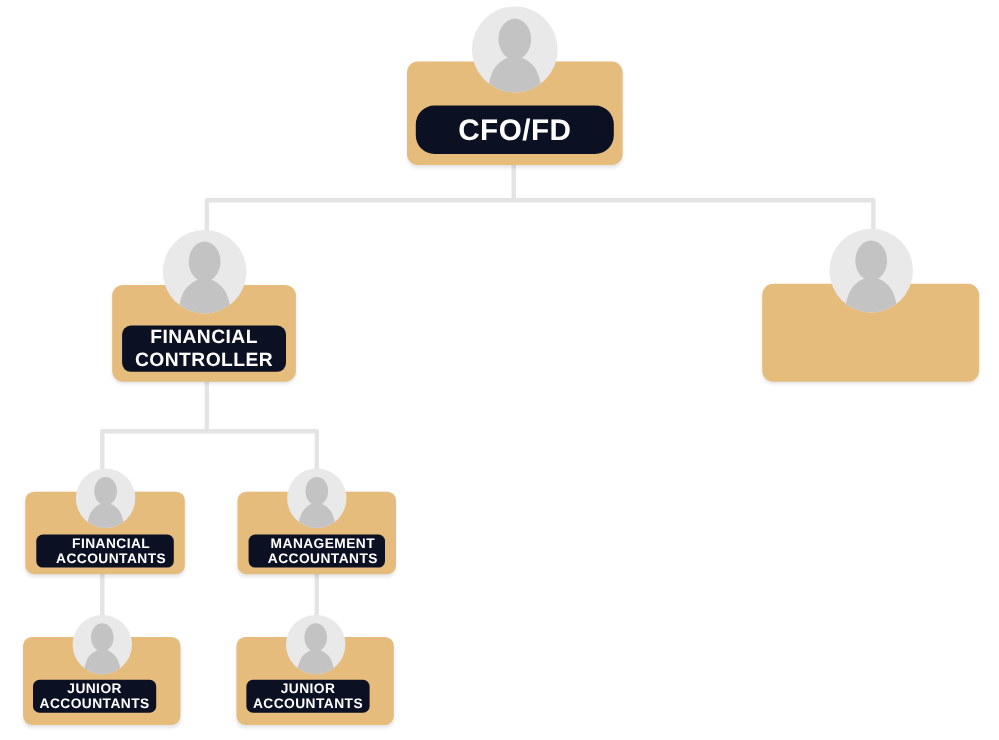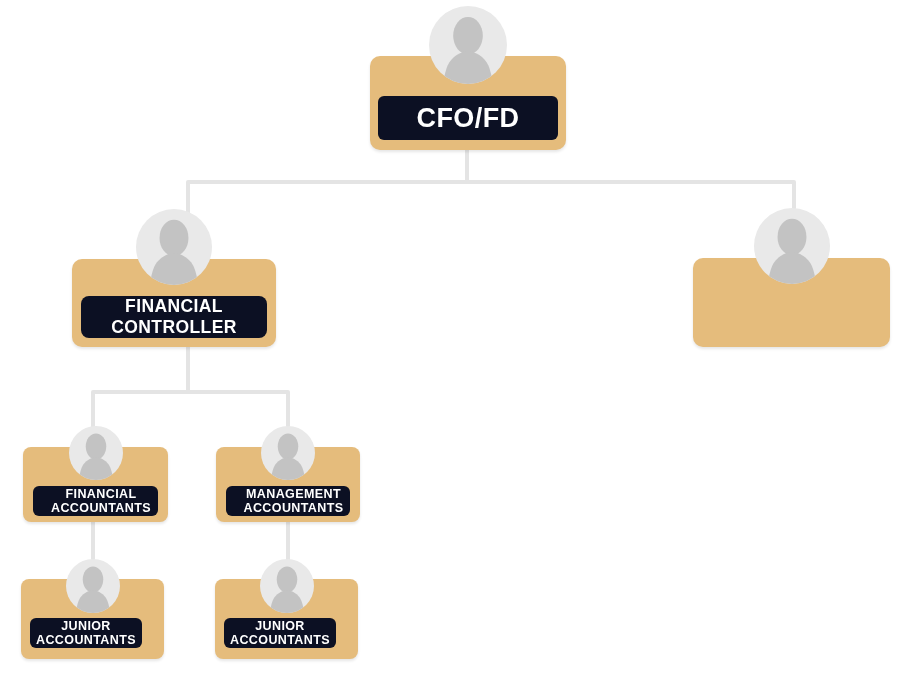--- a/index.html
+++ b/index.html
@@ -52,7 +52,7 @@
   
   .node-cfo            { left: 370px; top: 56px;  width: 196px; height: 94px; }
   .node-cfo .avatar    { width: 78px; height: 78px; top: -50px; }
-  .node-cfo .label     { left: 8px; right: 8px; top: 40px; height: 44px; font-size: 27px; border-radius: 6px; }
+  .node-cfo .label     { left: 8px; right: 8px; top: 40px; height: 44px; font-size: 27px; border-radius: 17px; }
 
   
   .node-fc             { left: 72px;  top: 259px; width: 204px; height: 88px; }

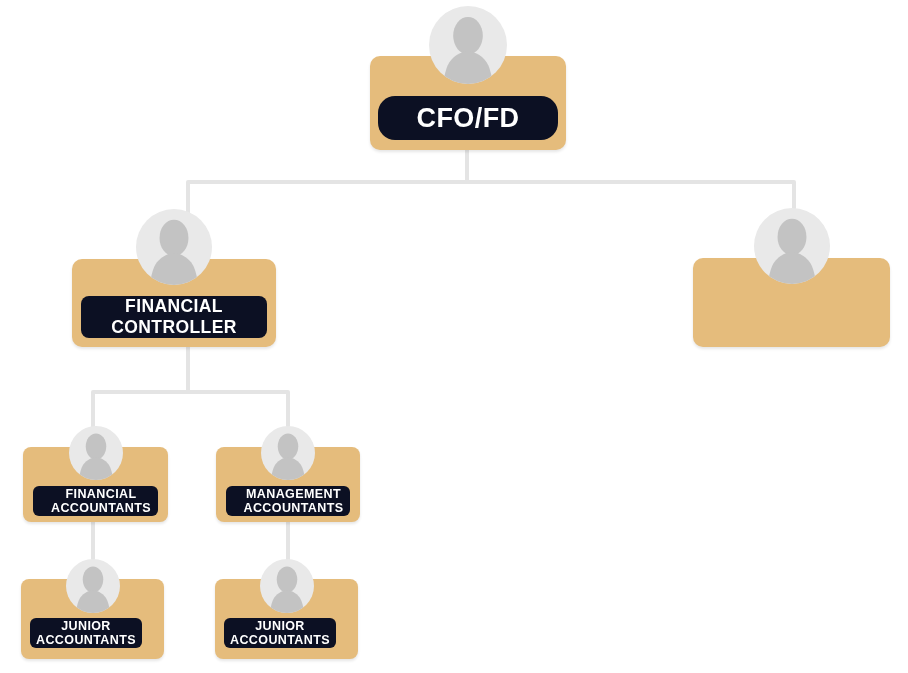--- a/index.html
+++ b/index.html
@@ -55,7 +55,7 @@
   .node-cfo .label     { left: 8px; right: 8px; top: 40px; height: 44px; font-size: 27px; border-radius: 17px; }
 
   
-  .node-fc             { left: 72px;  top: 259px; width: 204px; height: 88px; }
+  .node-fc             { left: 102px;  top: 259px; width: 167px; height: 88px; }
   .node-pm             { left: 693px; top: 258px; width: 197px; height: 89px; }
   .node-fc .avatar, .node-pm .avatar { width: 76px; height: 76px; top: -50px; }
   .node-fc .label      { left: 9px;  right: 9px;  top: 37px; height: 42px; font-size: 17.5px; border-radius: 8px; }

